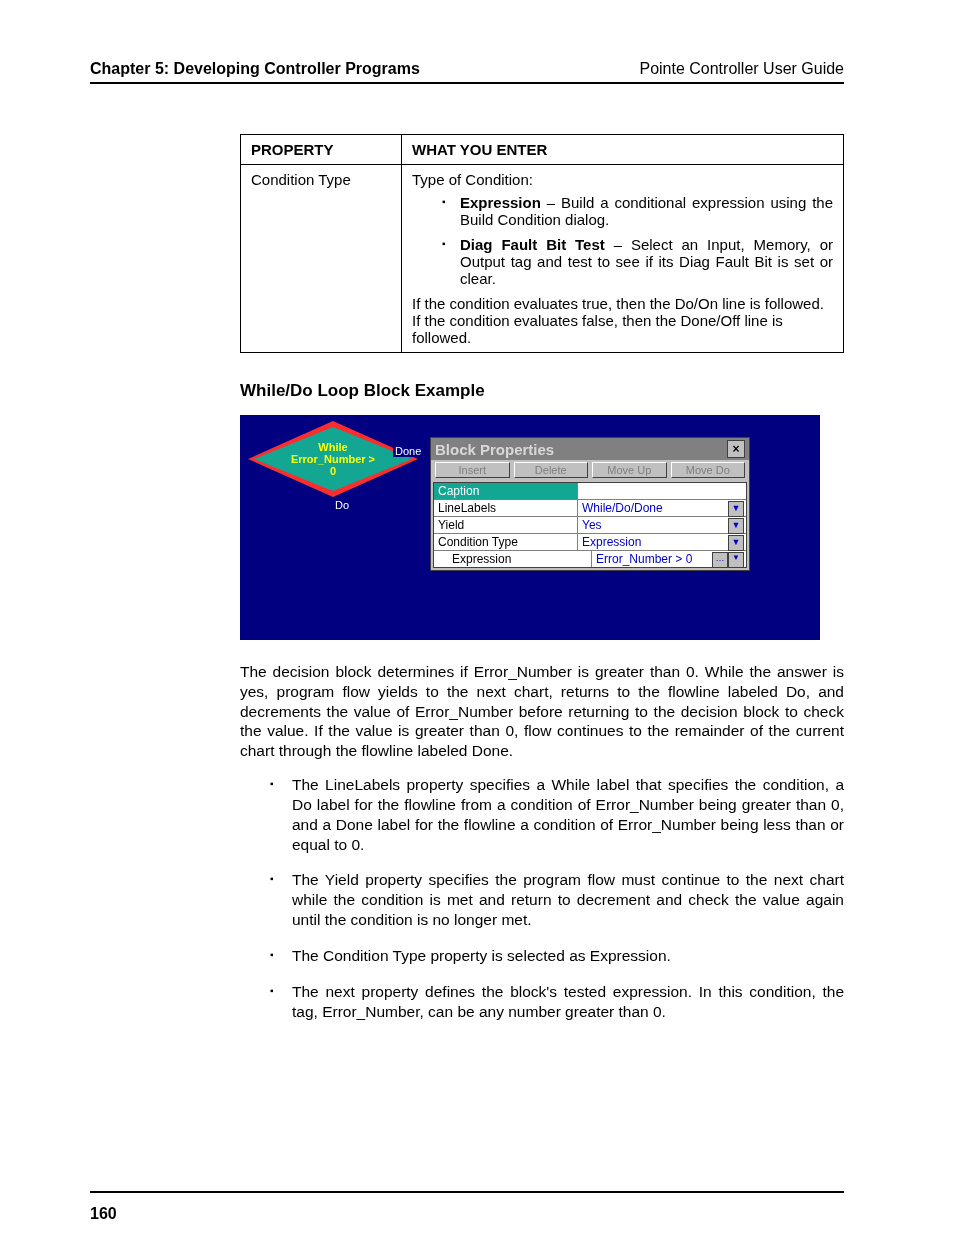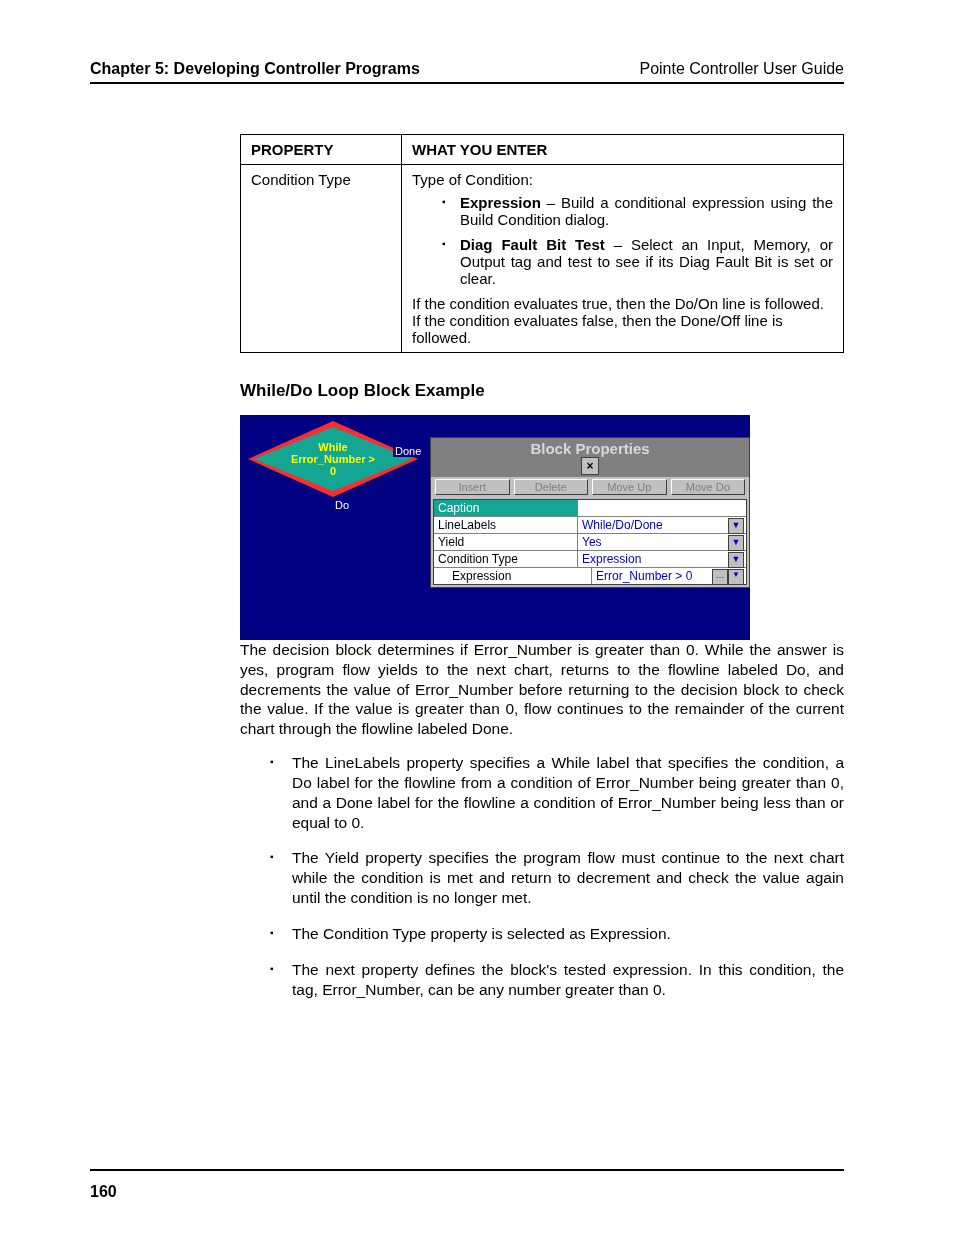--- a/index.html
+++ b/index.html
@@ -64,10 +64,11 @@
 
   
   .scr {
-    width: 510px;
+    width: 580px;
     height: 225px;
     background: #000080;
     position: relative;
+    margin-bottom: 22px;
     font-family: Tahoma, Arial, sans-serif;
   }
   .diamond-wrap {

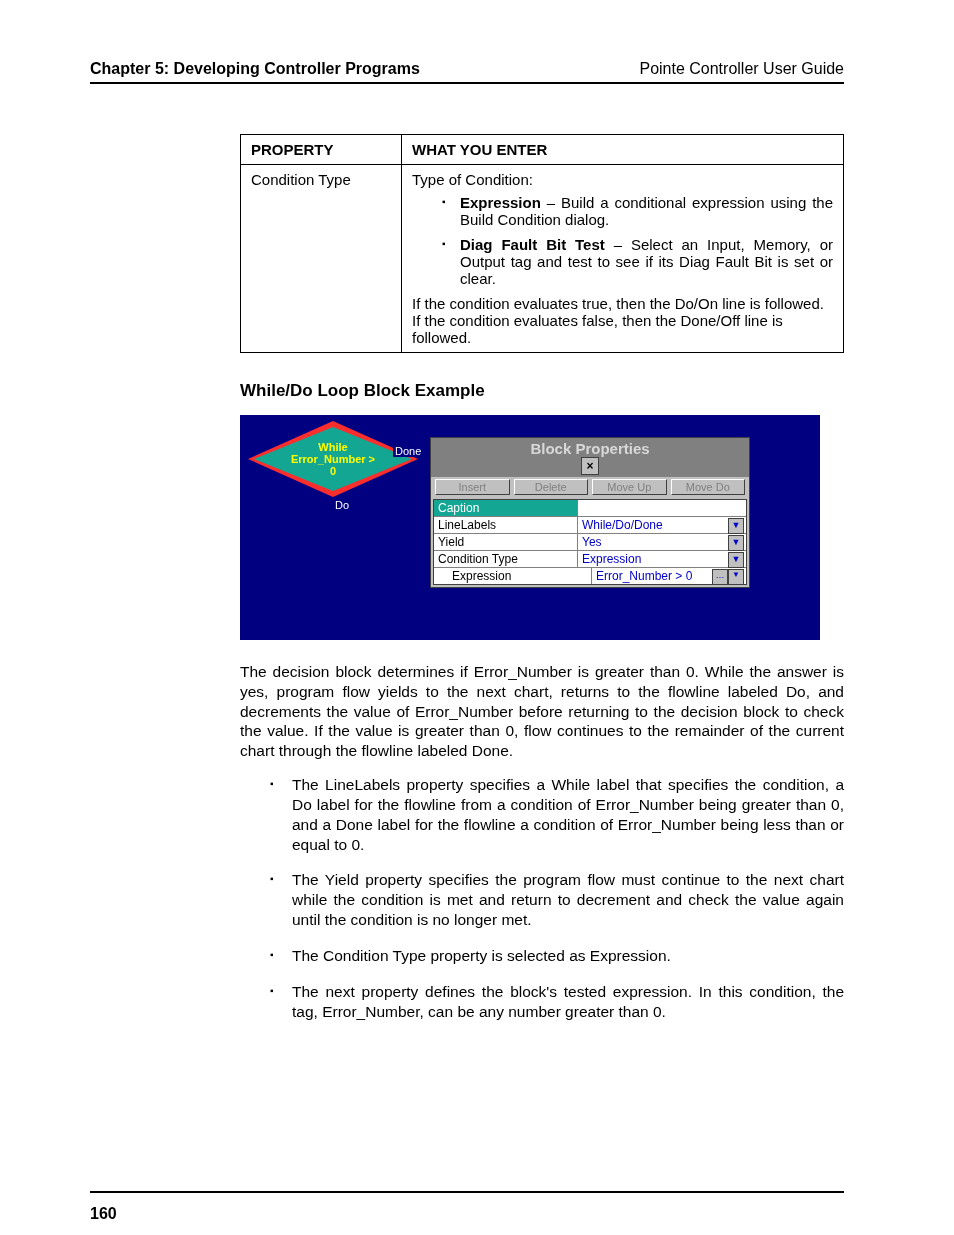--- a/index.html
+++ b/index.html
@@ -111,7 +111,7 @@
     display:flex; justify-content:space-between; align-items:center;
     background:#808080; color:#d8d8d8;
     padding:2px 4px;
-    font-size:15px; font-weight:700;flex-direction:column;
+    font-size:15px; font-weight:700;
   }
   .panel-title .close { background:#c0c0c0; color:#000; font-weight:900; width:16px; height:16px; font-size:12px; text-align:center; line-height:16px; border:1px solid #404040; }
   .panel-buttons { display:flex; padding:2px 4px 4px 4px; gap:4px; }

